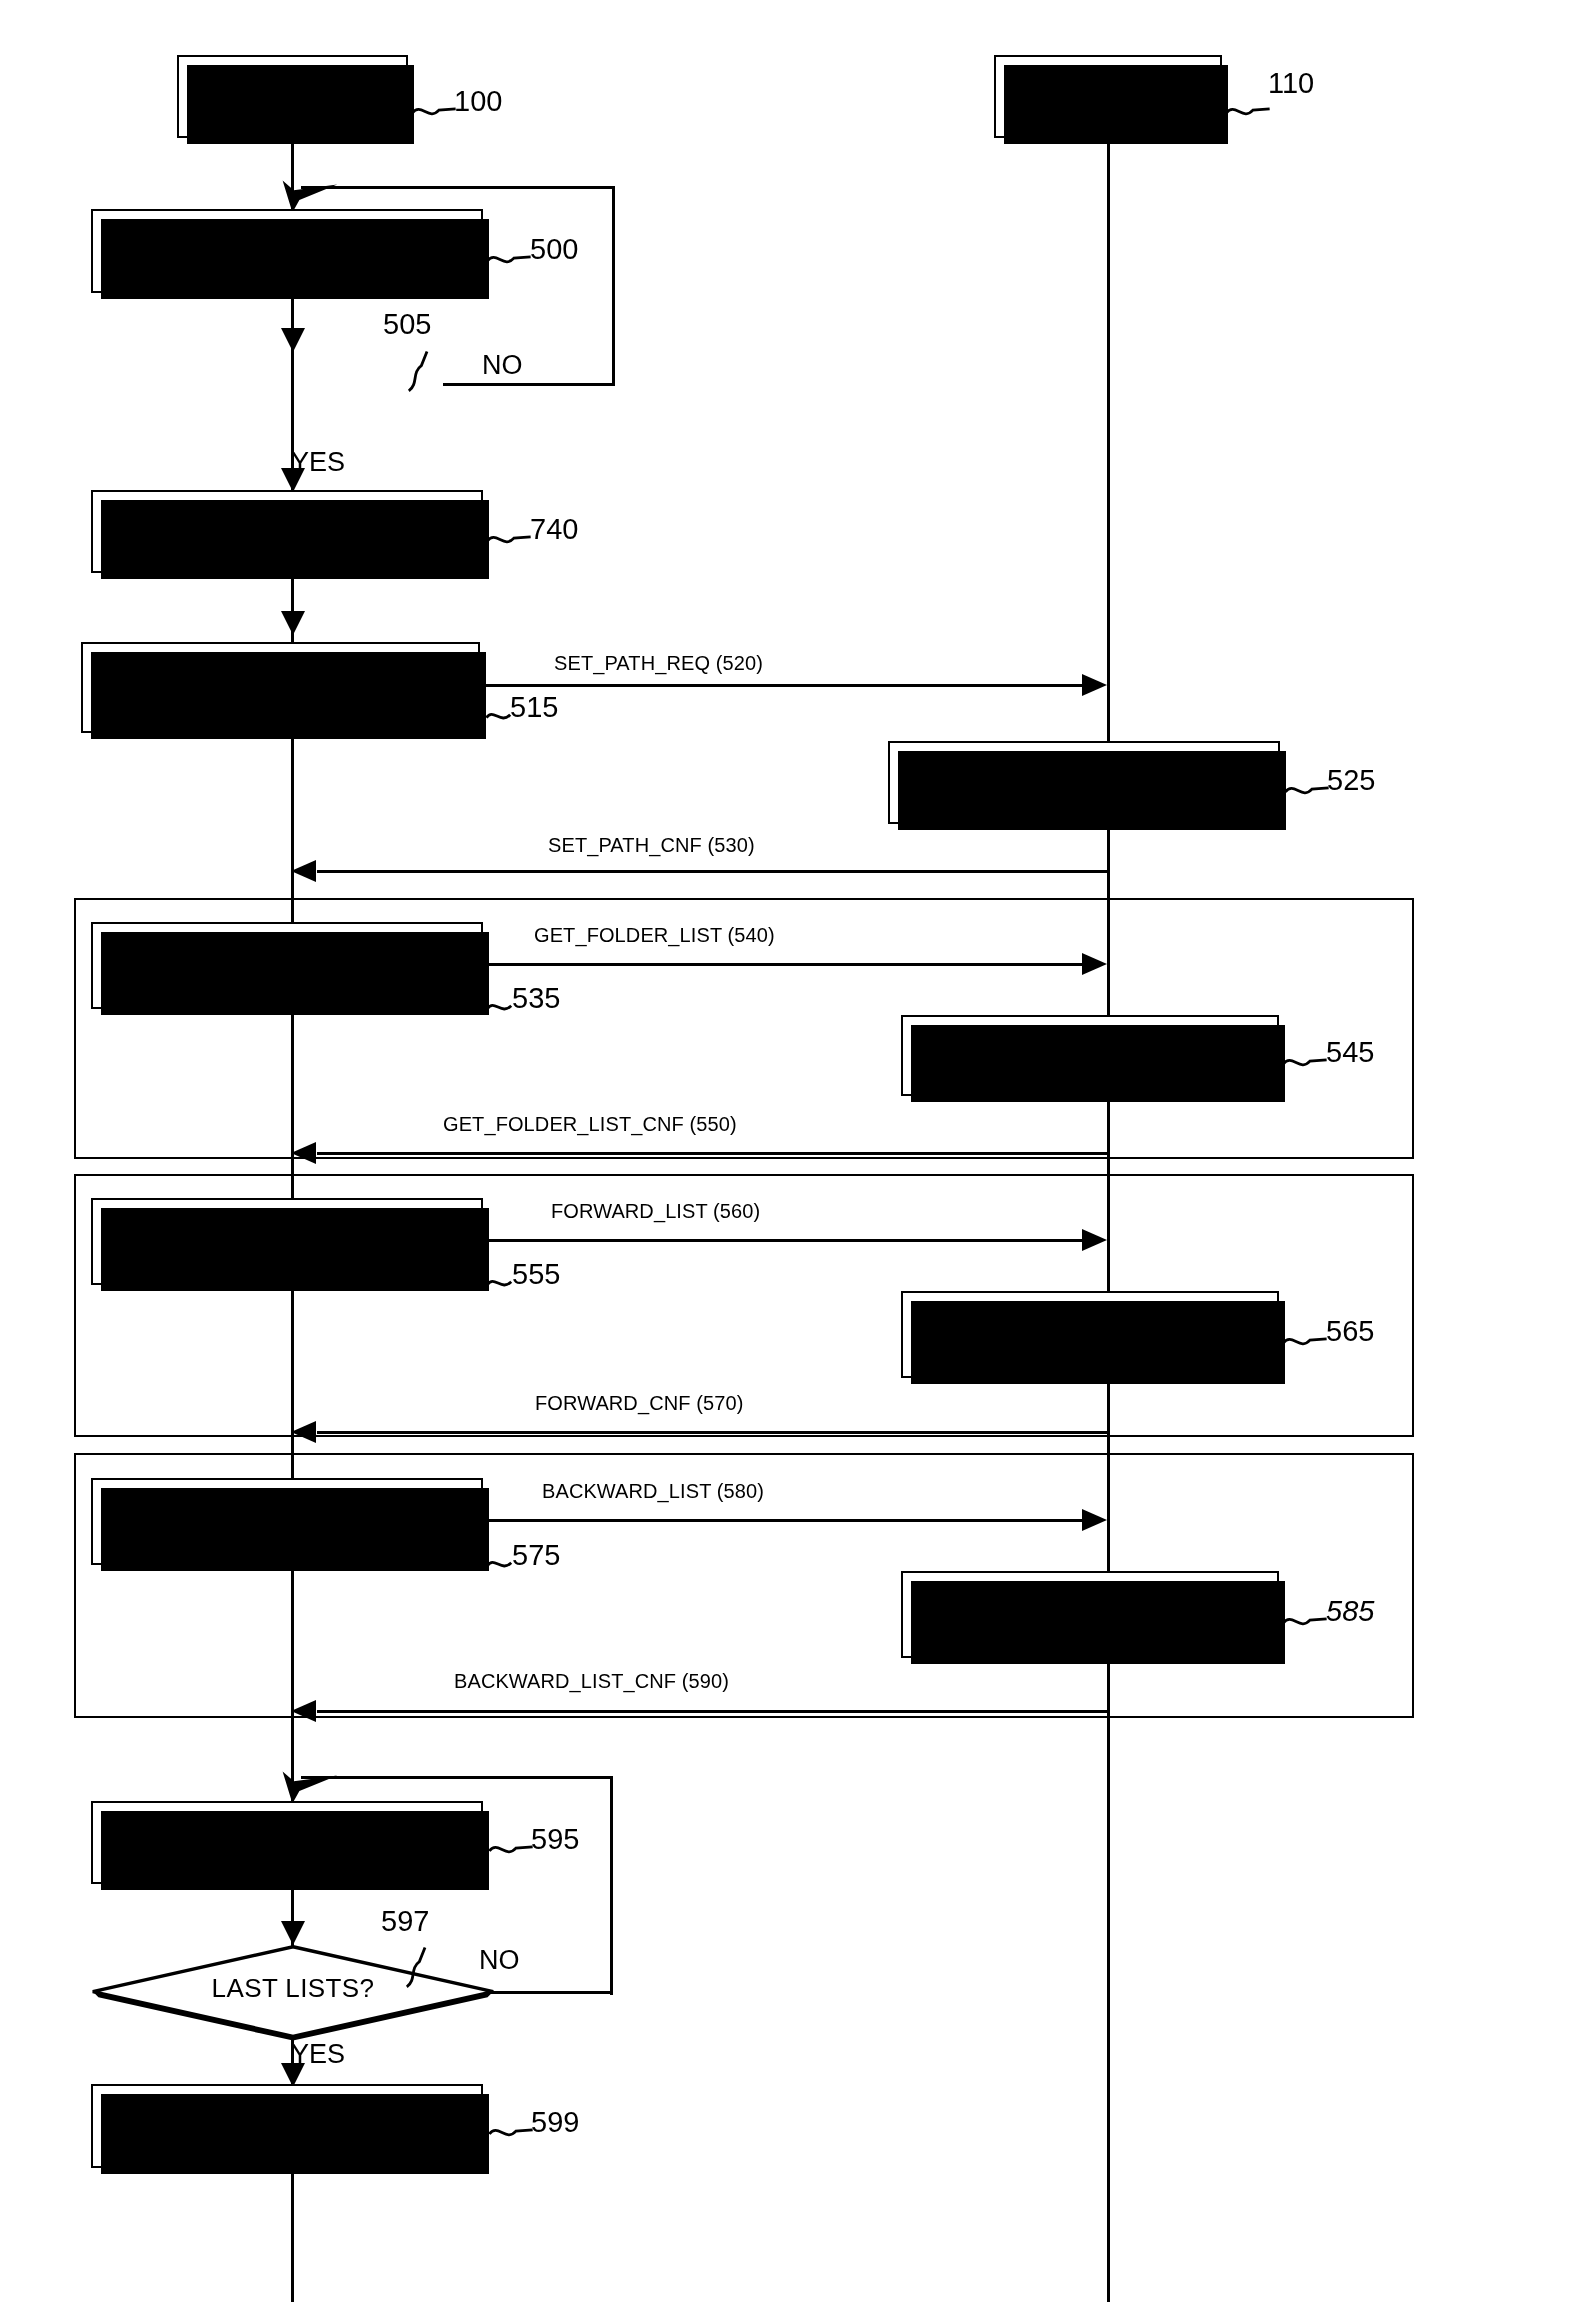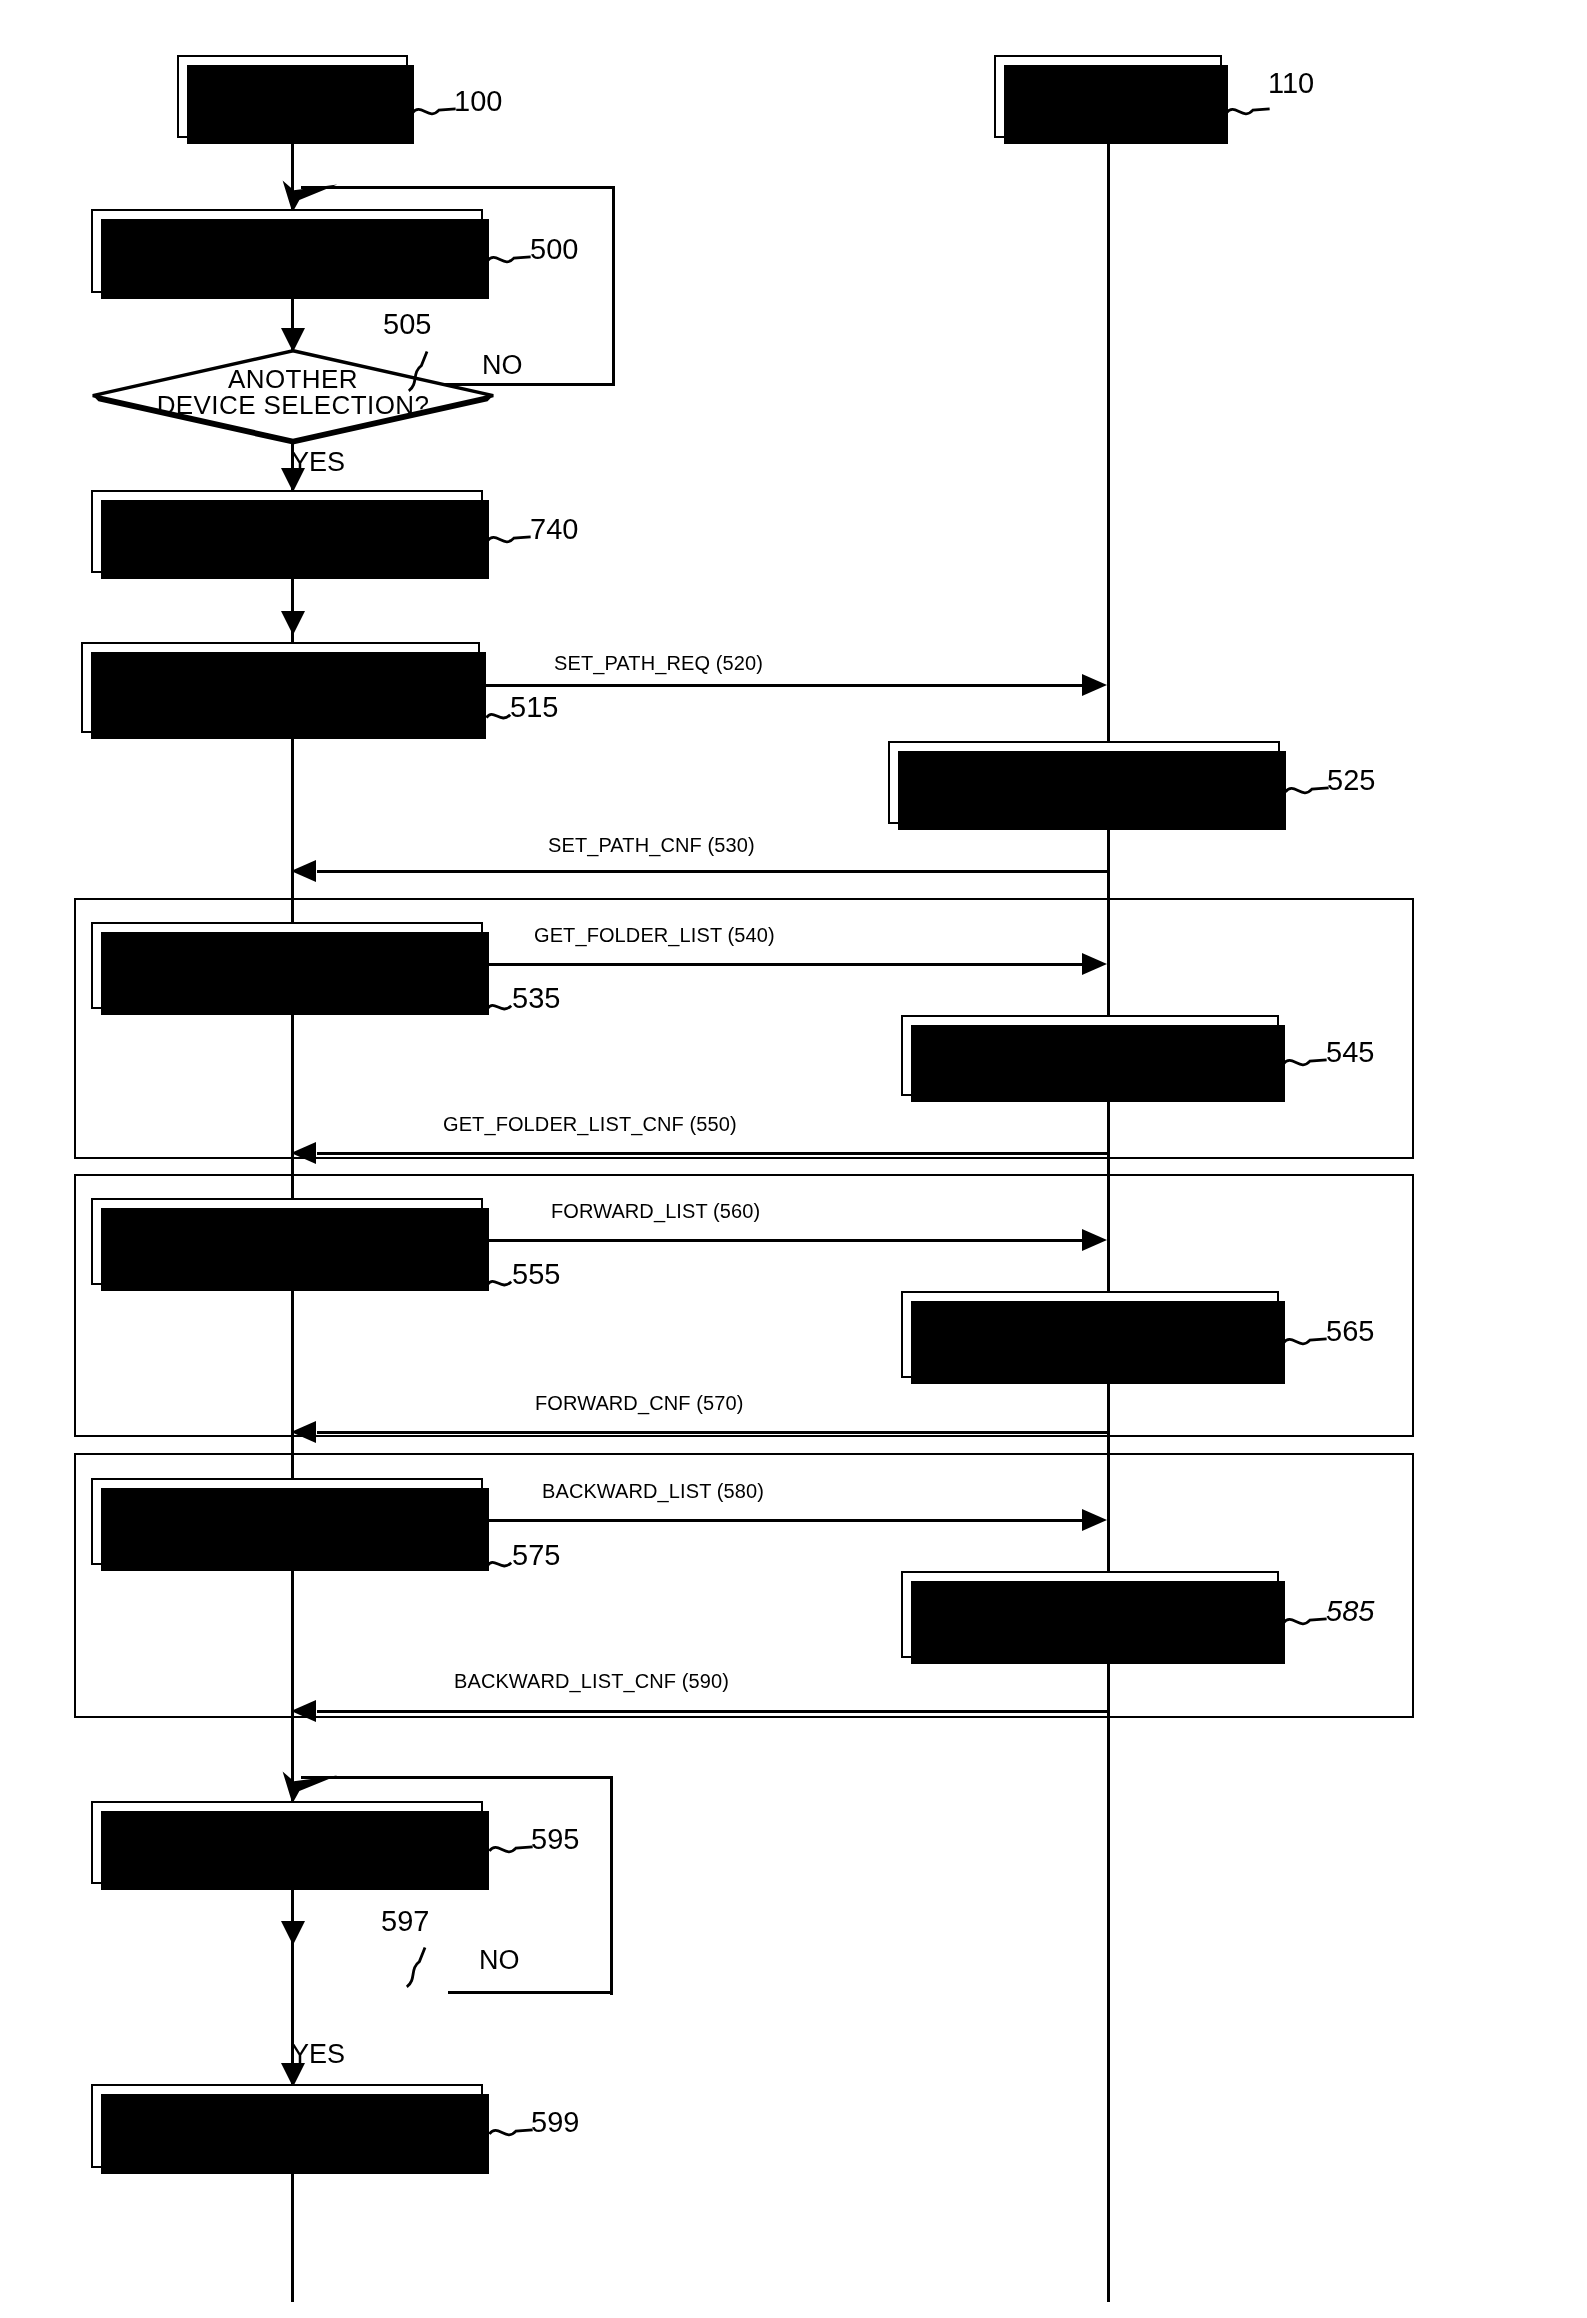--- a/index.html
+++ b/index.html
@@ -114,14 +114,6 @@
   <div class="vline" style="left:291px;top:301px;height:41px;"></div>
   <div class="arr arr-down" style="left:281px;top:328px;"></div>
 
-  <div class="diamond" style="left:90px;top:348px;width:406px;height:87px;">
-    <svg width="406" height="98" viewBox="0 0 580 140">
-      <polygon points="290,4 576,68 290,132 4,68" fill="#fff" stroke="#000" stroke-width="5"></polygon>
-      <polygon points="290,138 12,76 4,68 290,132 576,68 568,76" fill="#000"></polygon>
-    </svg>
-    <div class="dlabel">ANOTHER
-DEVICE SELECTION?</div>
-  </div>
   <svg class="squig" style="left:406px;top:346px;" width="49" height="49" viewBox="0 0 70 70">
     <path d="M4,64 C18,54 8,38 22,28 L30,8" stroke="#000" stroke-width="4" fill="none"></path>
   </svg>

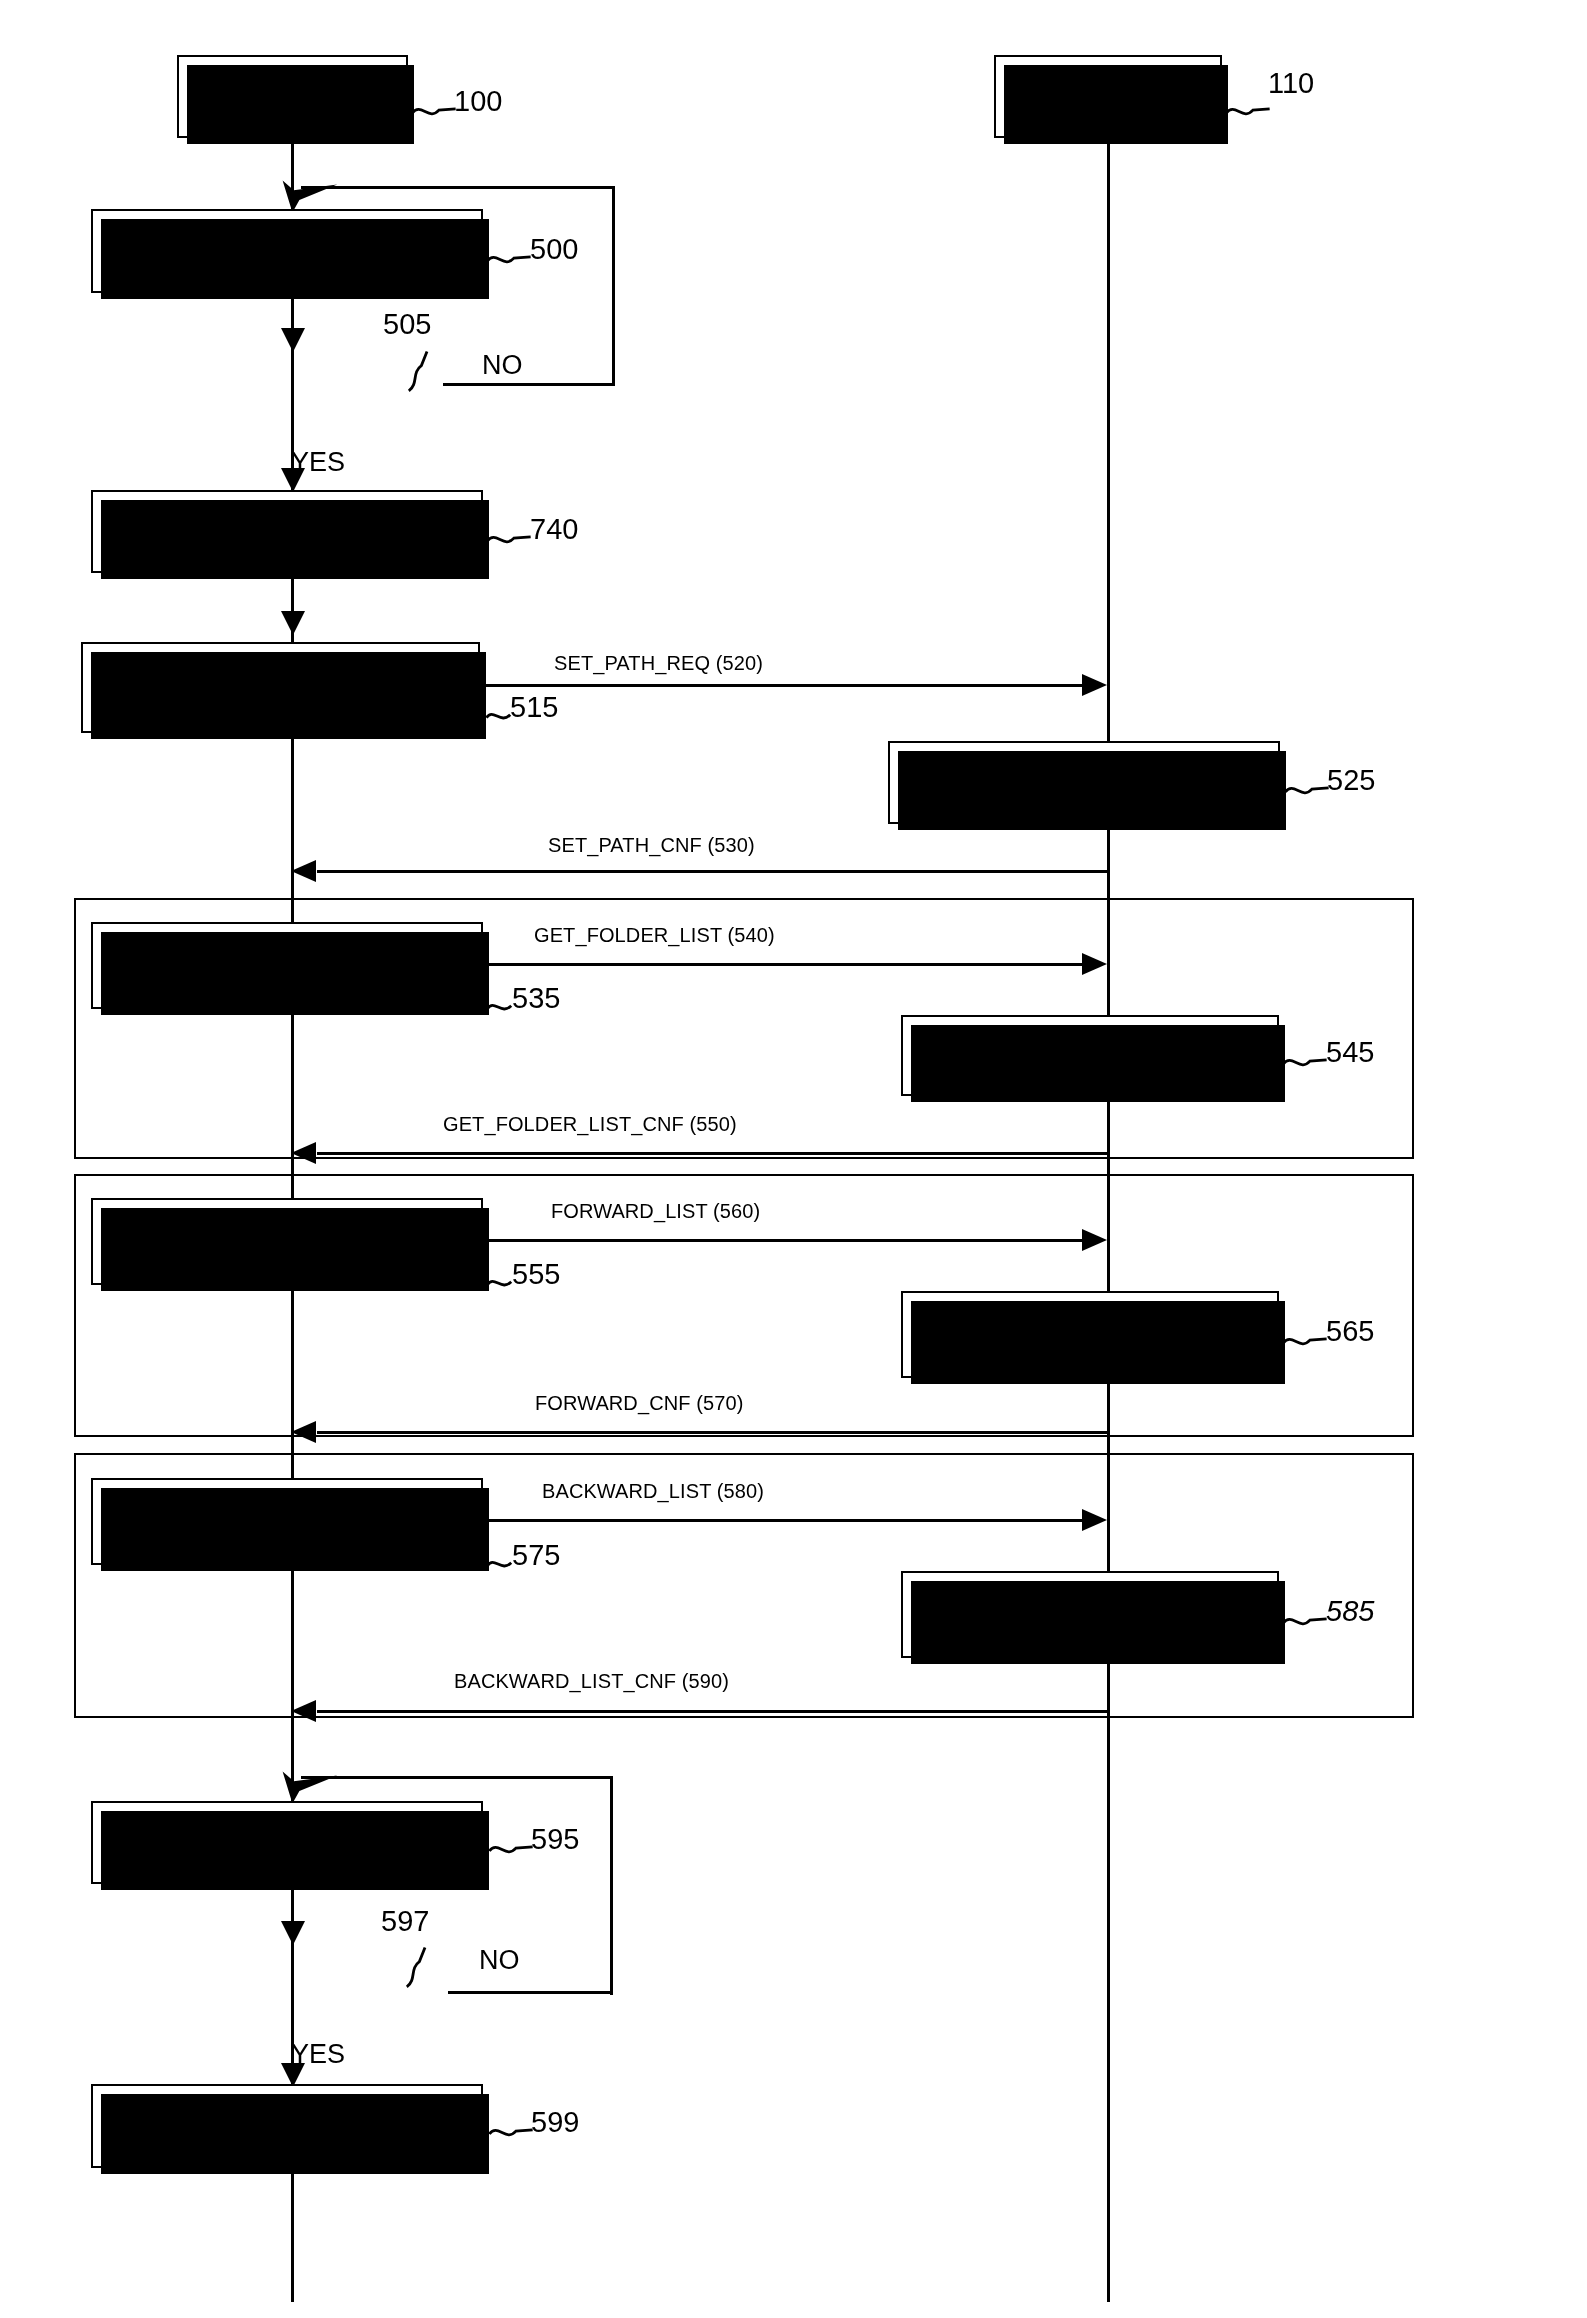--- a/index.html
+++ b/index.html
@@ -264,6 +264,13 @@
   <div class="vline" style="left:291px;top:1892px;height:45px;"></div>
   <div class="arr arr-down" style="left:281px;top:1921px;"></div>
 
+  <div class="diamond" style="left:90px;top:1944px;width:406px;height:87px;">
+    <svg width="406" height="98" viewBox="0 0 580 140">
+      <polygon points="290,4 576,68 290,132 4,68" fill="#fff" stroke="#000" stroke-width="5"></polygon>
+      <polygon points="290,138 12,76 4,68 290,132 576,68 568,76" fill="#000"></polygon>
+    </svg>
+    <div class="dlabel">LAST LISTS?</div>
+  </div>
   <svg class="squig" style="left:404px;top:1942px;" width="49" height="49" viewBox="0 0 70 70">
     <path d="M4,64 C18,54 8,38 22,28 L30,8" stroke="#000" stroke-width="4" fill="none"></path>
   </svg>

